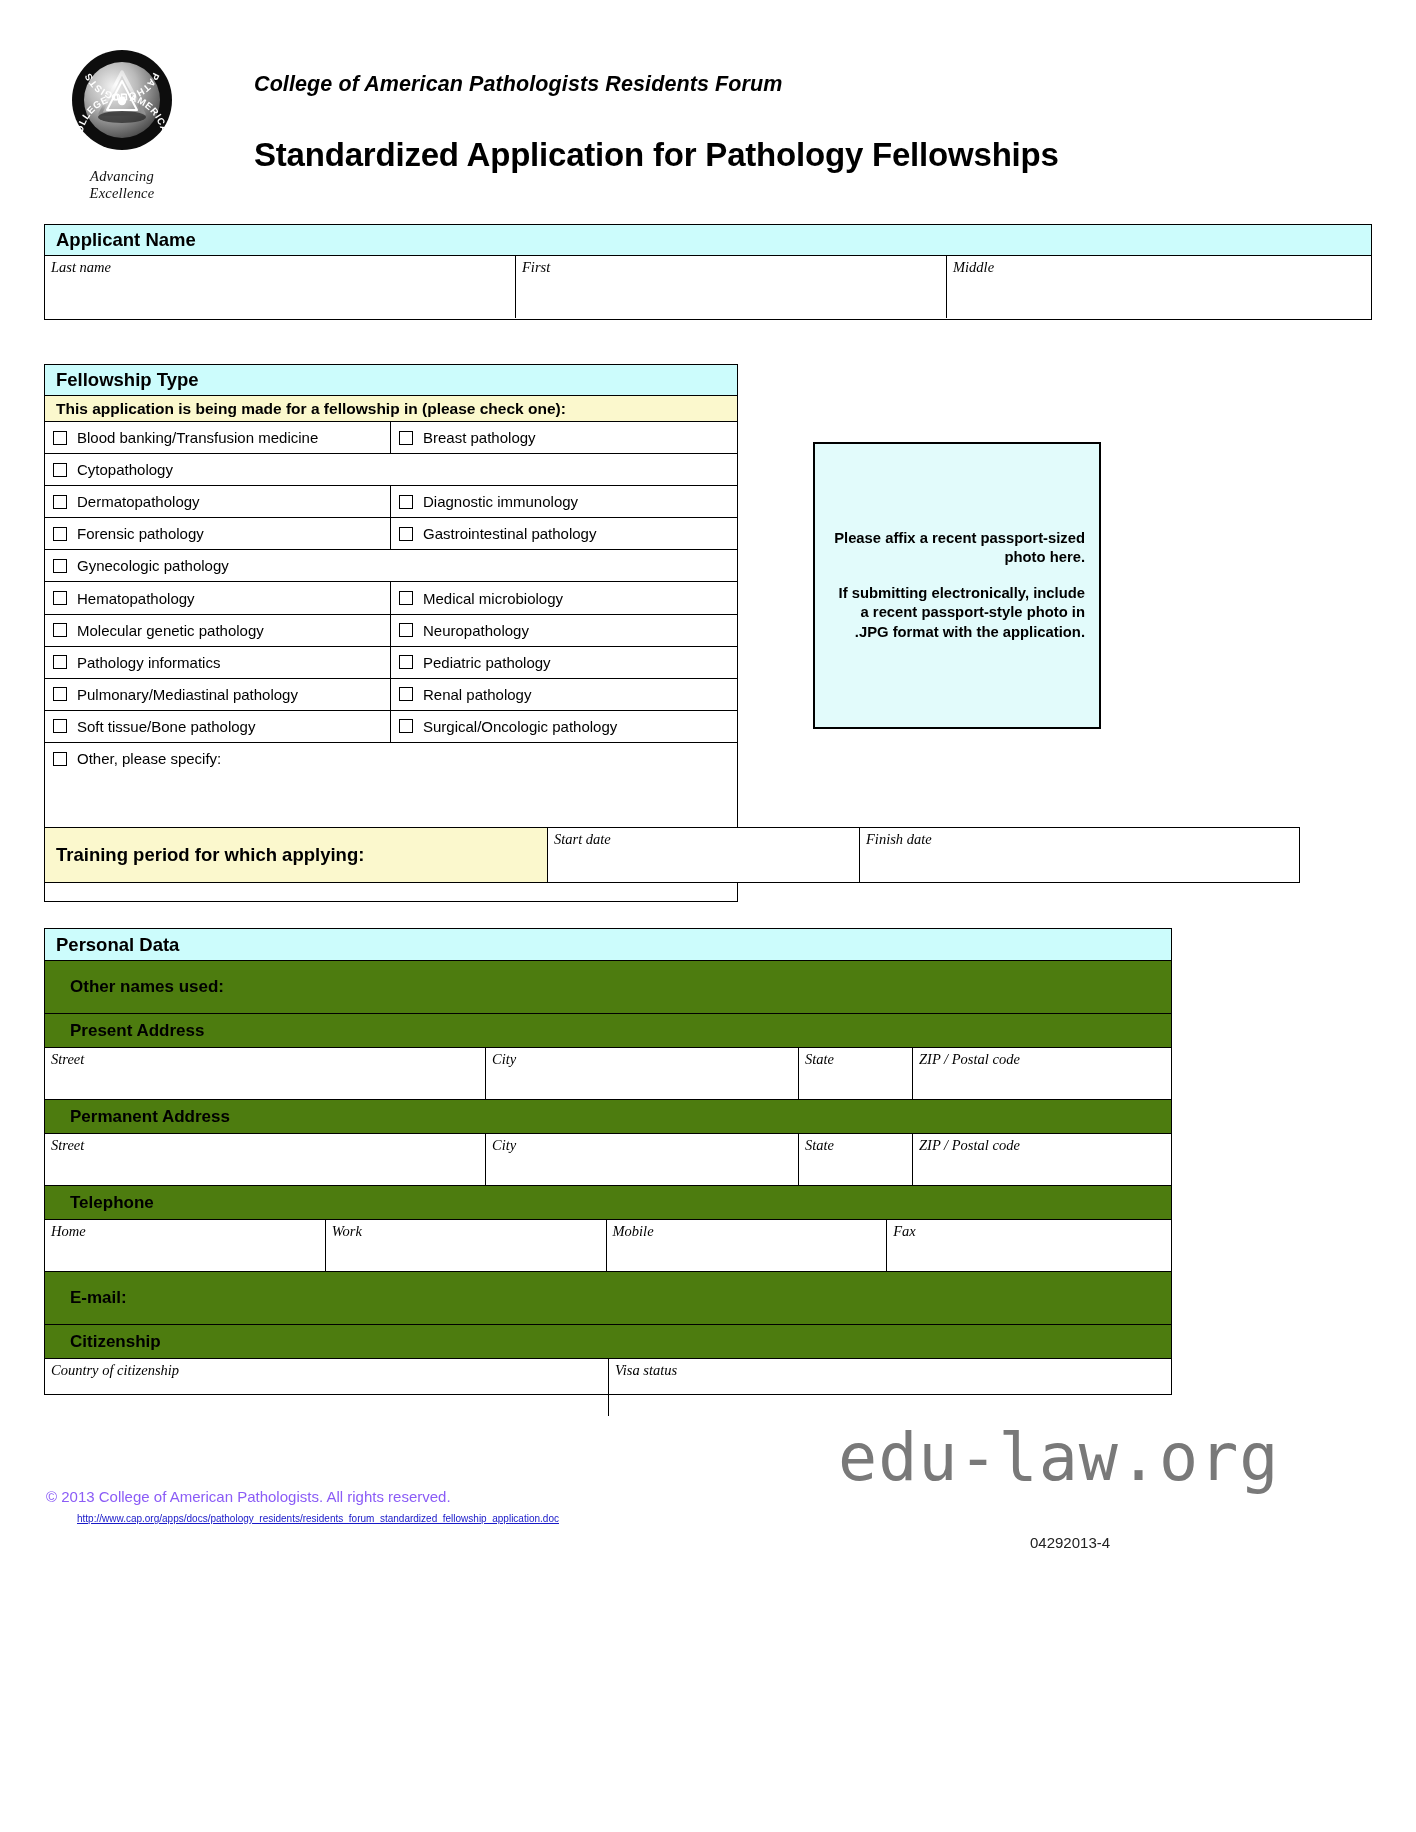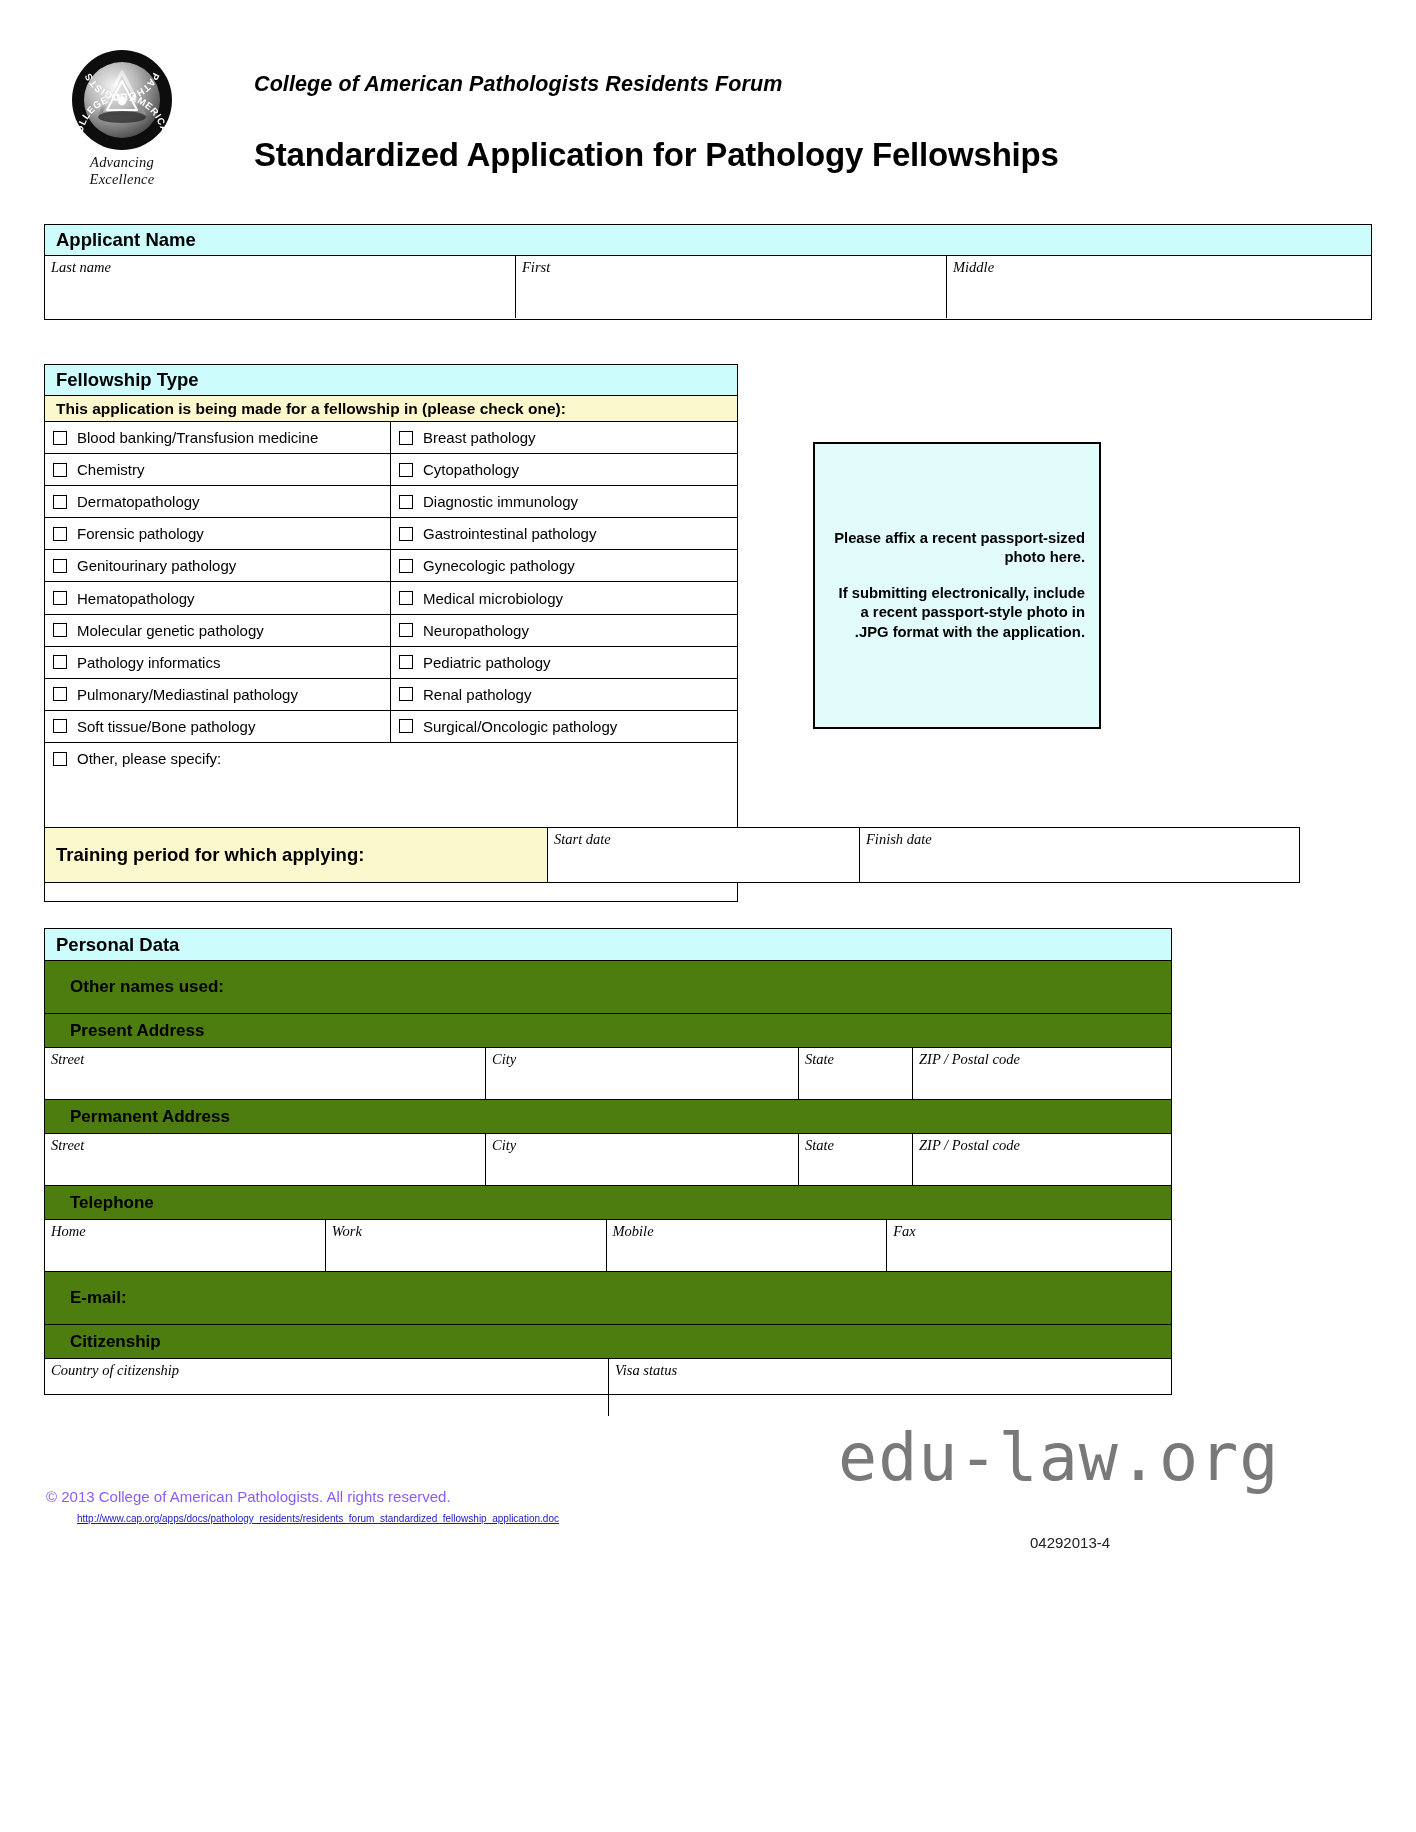--- a/index.html
+++ b/index.html
@@ -46,7 +46,7 @@
     font-family: "Liberation Serif", serif;
     font-style: italic;
     font-size: 14.5px;
-    margin-top: 2px;
+    margin-top: 16px;
     letter-spacing: .2px;
     color: #111;
   }

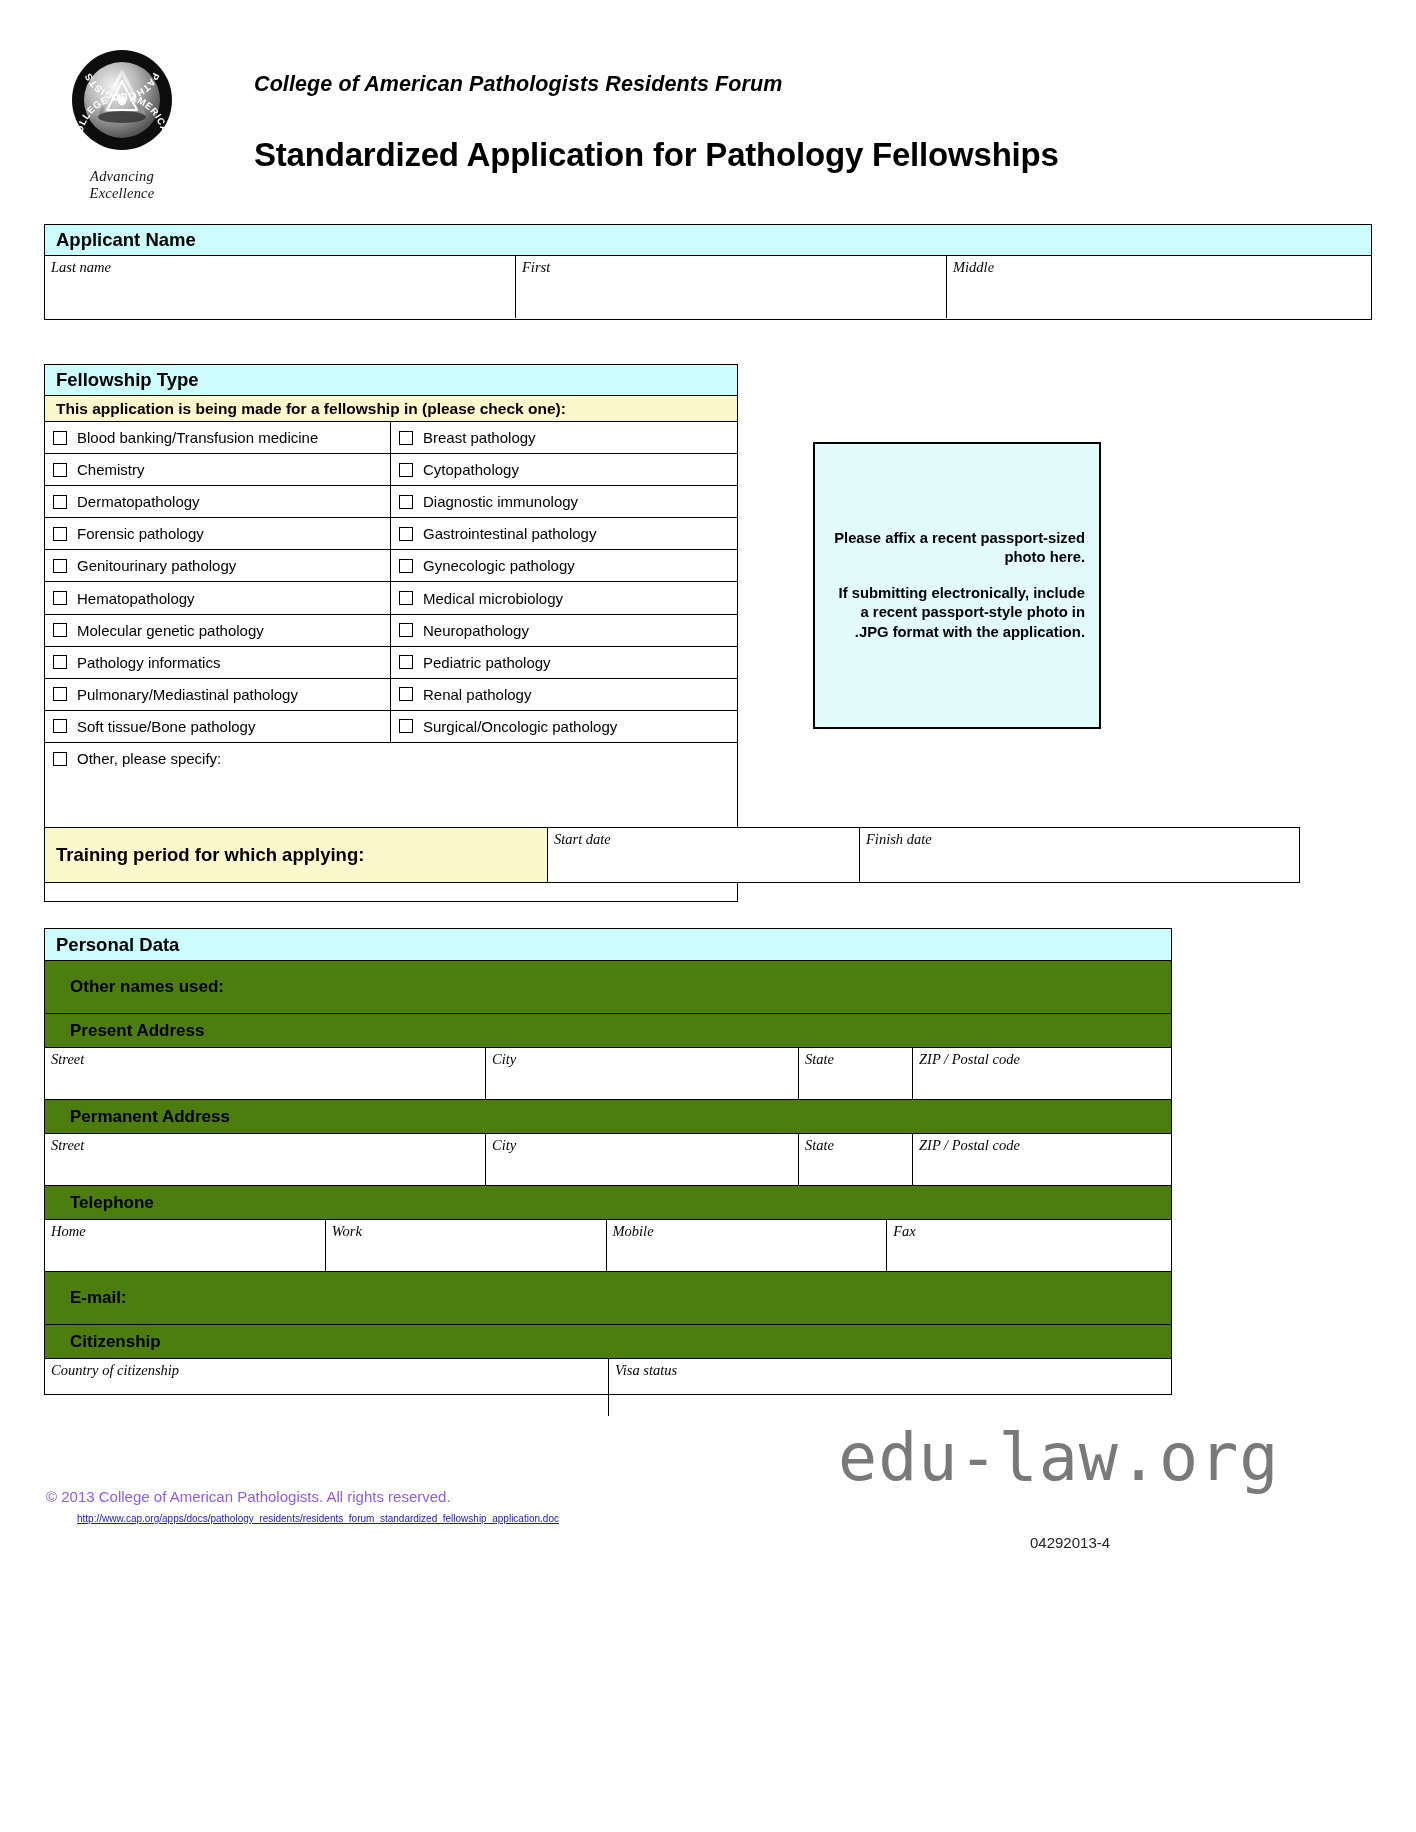--- a/index.html
+++ b/index.html
@@ -345,10 +345,6 @@
     <div class="chk-row">
       <div class="chk-cell">
         <span class="cbox"></span>
-        <span class="chk-label">Chemistry</span>
-      </div>
-      <div class="chk-cell">
-        <span class="cbox"></span>
         <span class="chk-label">Cytopathology</span>
       </div>
     </div>

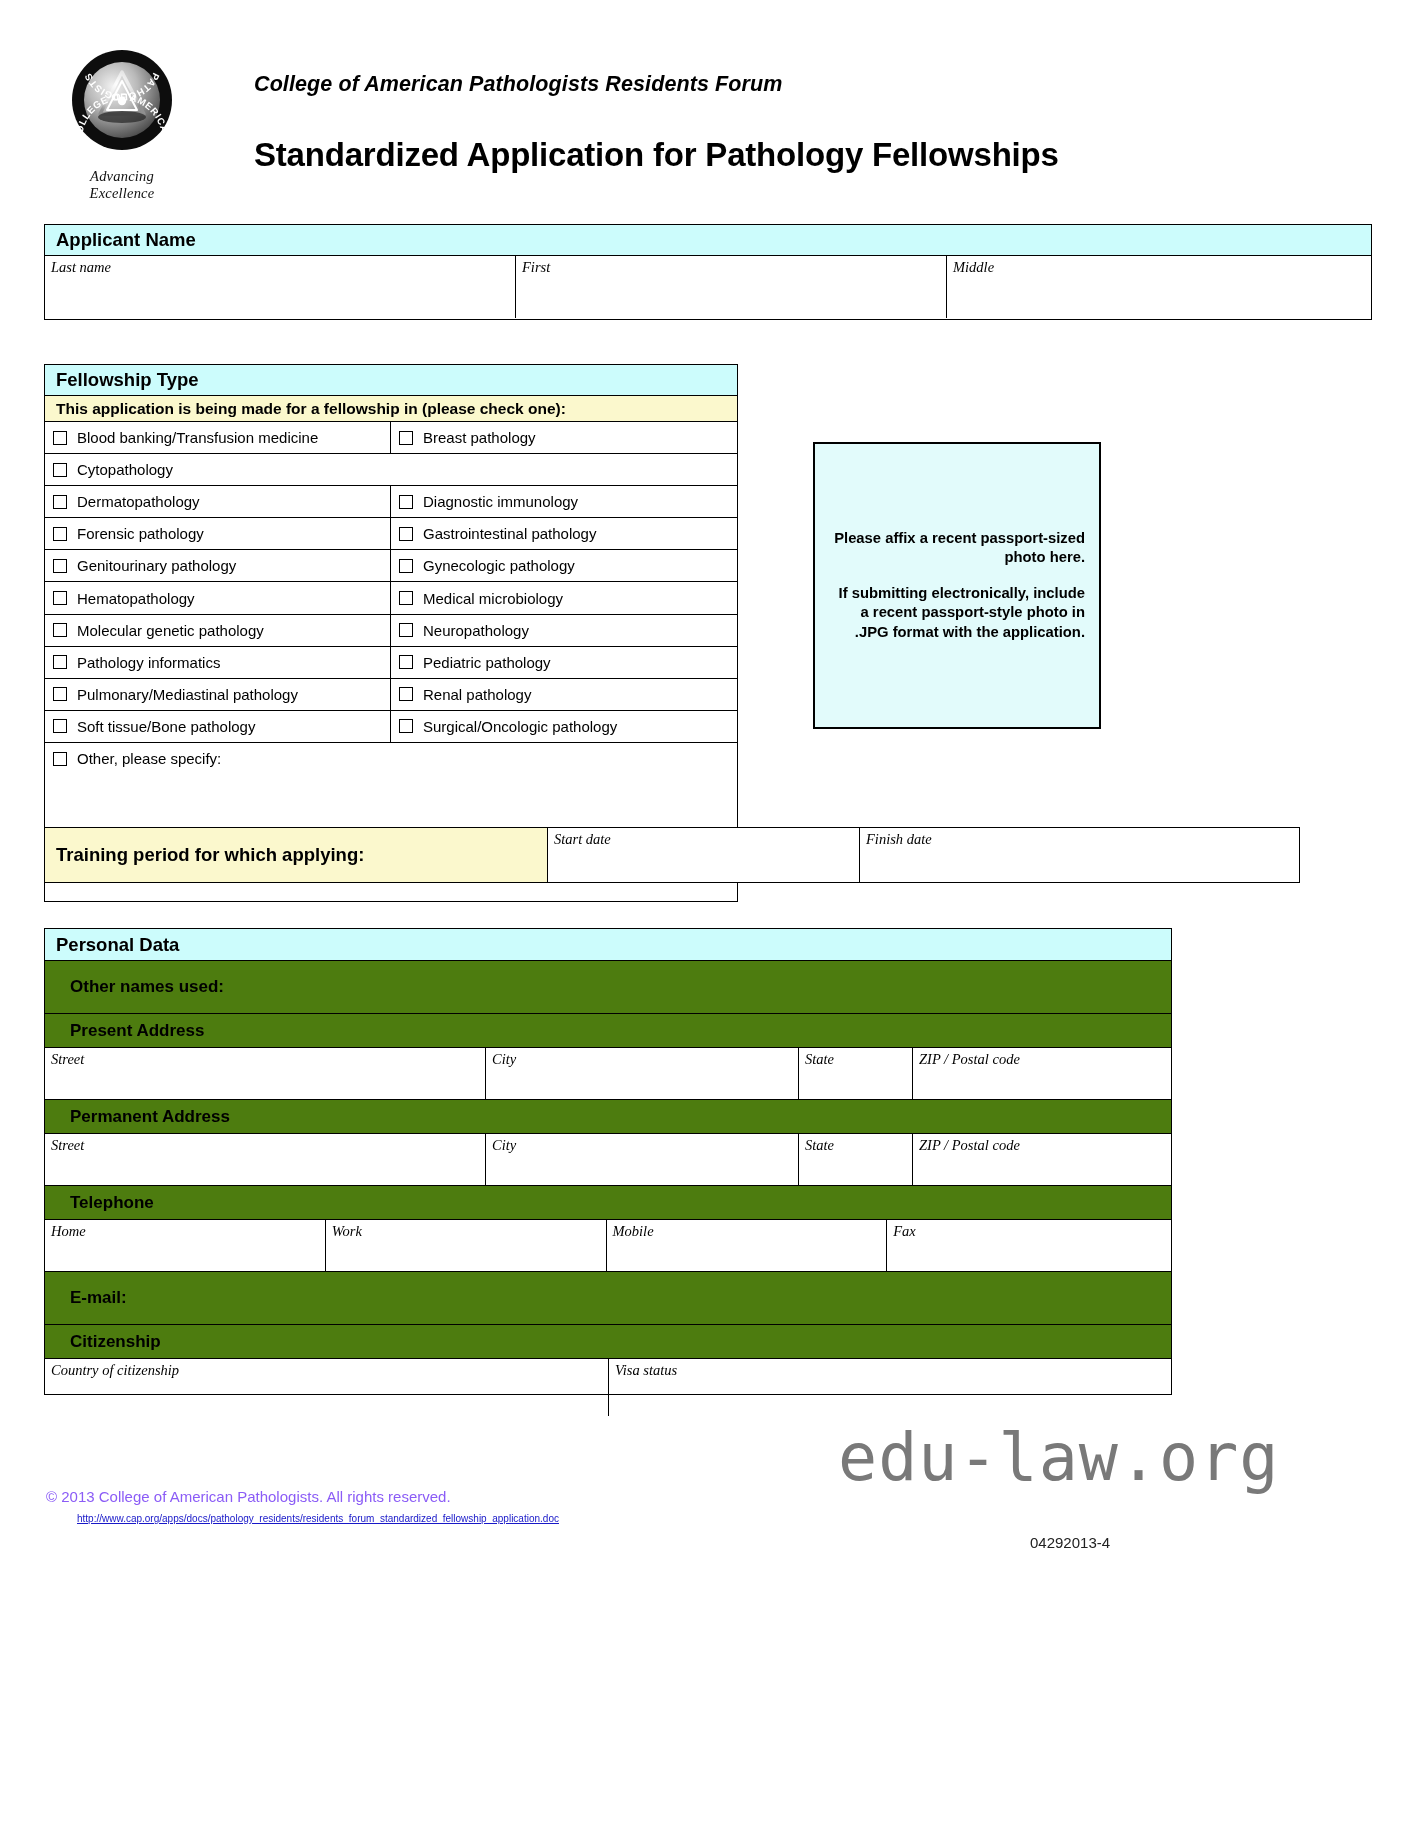--- a/index.html
+++ b/index.html
@@ -374,10 +374,6 @@
     <div class="chk-row">
       <div class="chk-cell">
         <span class="cbox"></span>
-        <span class="chk-label">Genitourinary pathology</span>
-      </div>
-      <div class="chk-cell">
-        <span class="cbox"></span>
         <span class="chk-label">Gynecologic pathology</span>
       </div>
     </div>

